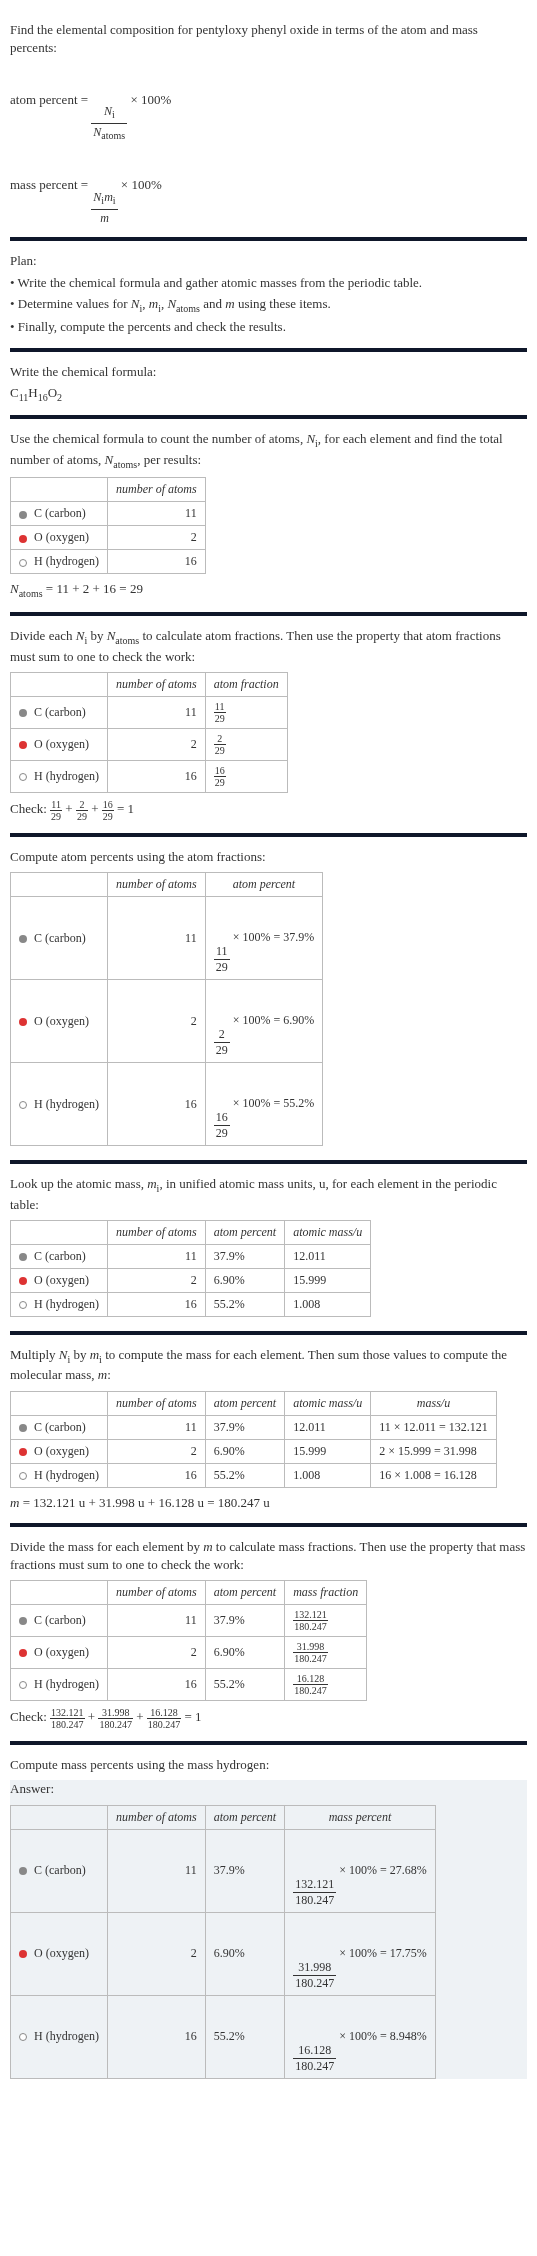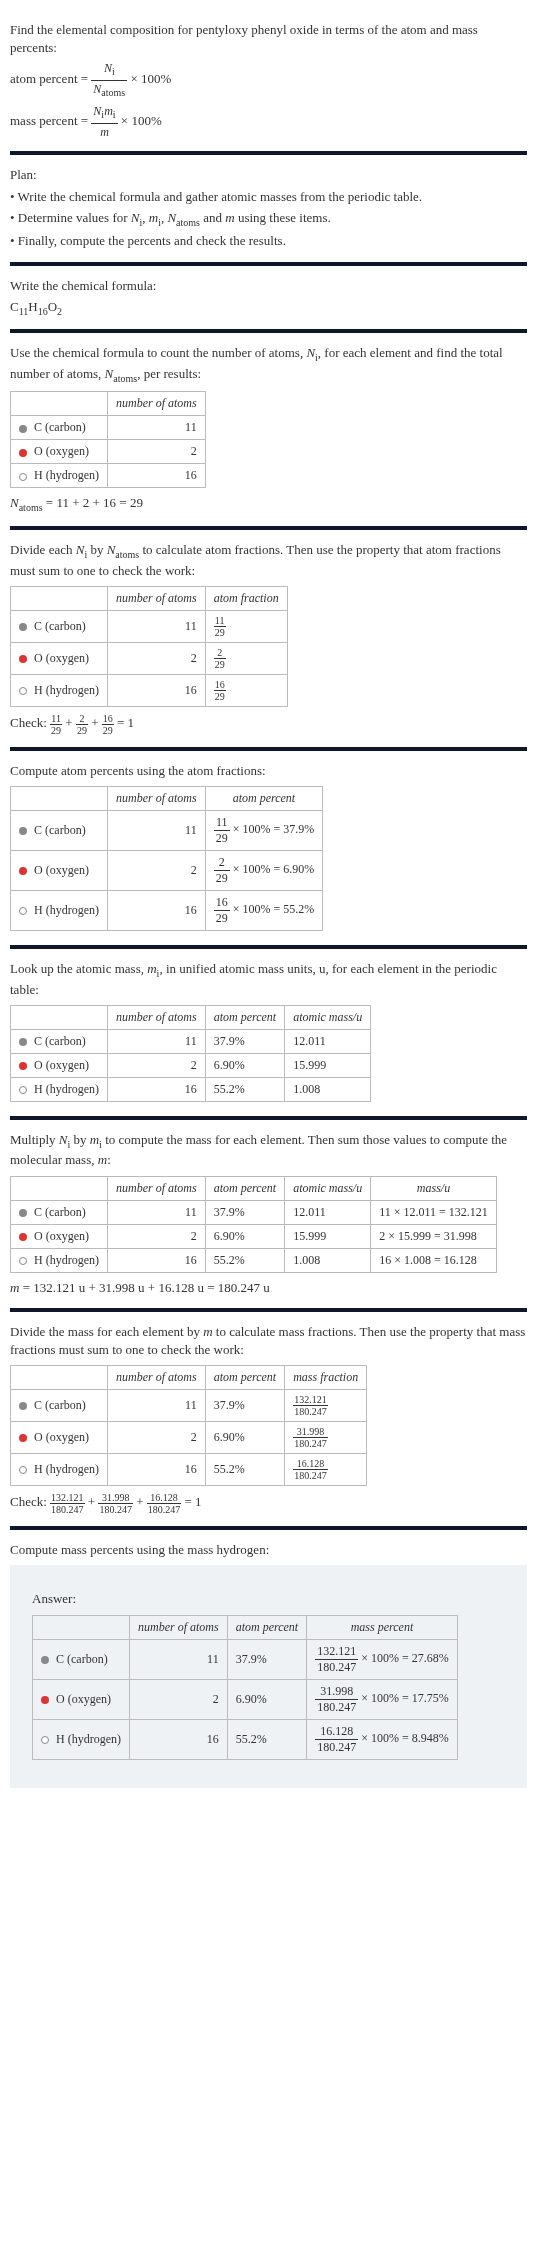--- a/index.html
+++ b/index.html
@@ -9,7 +9,7 @@
 .section:last-child { border-bottom: none; }
 p { margin: 3px 0; line-height: 1.4; }
 .frac { display: inline-block; vertical-align: middle; text-align: center; font-size: 12px; }
-.frac .num { display: block; border-bottom: 1px solid #333; padding: 0 2px; }
+.frac .num { display: block; border-bottom: 1px solid #333; padding: 0 2px; margin-top: 43px; }
 .frac .den { display: block; padding: 0 2px; }
 .sub { vertical-align: sub; font-size: 10px; }
 table { border-collapse: collapse; margin: 6px 0; }

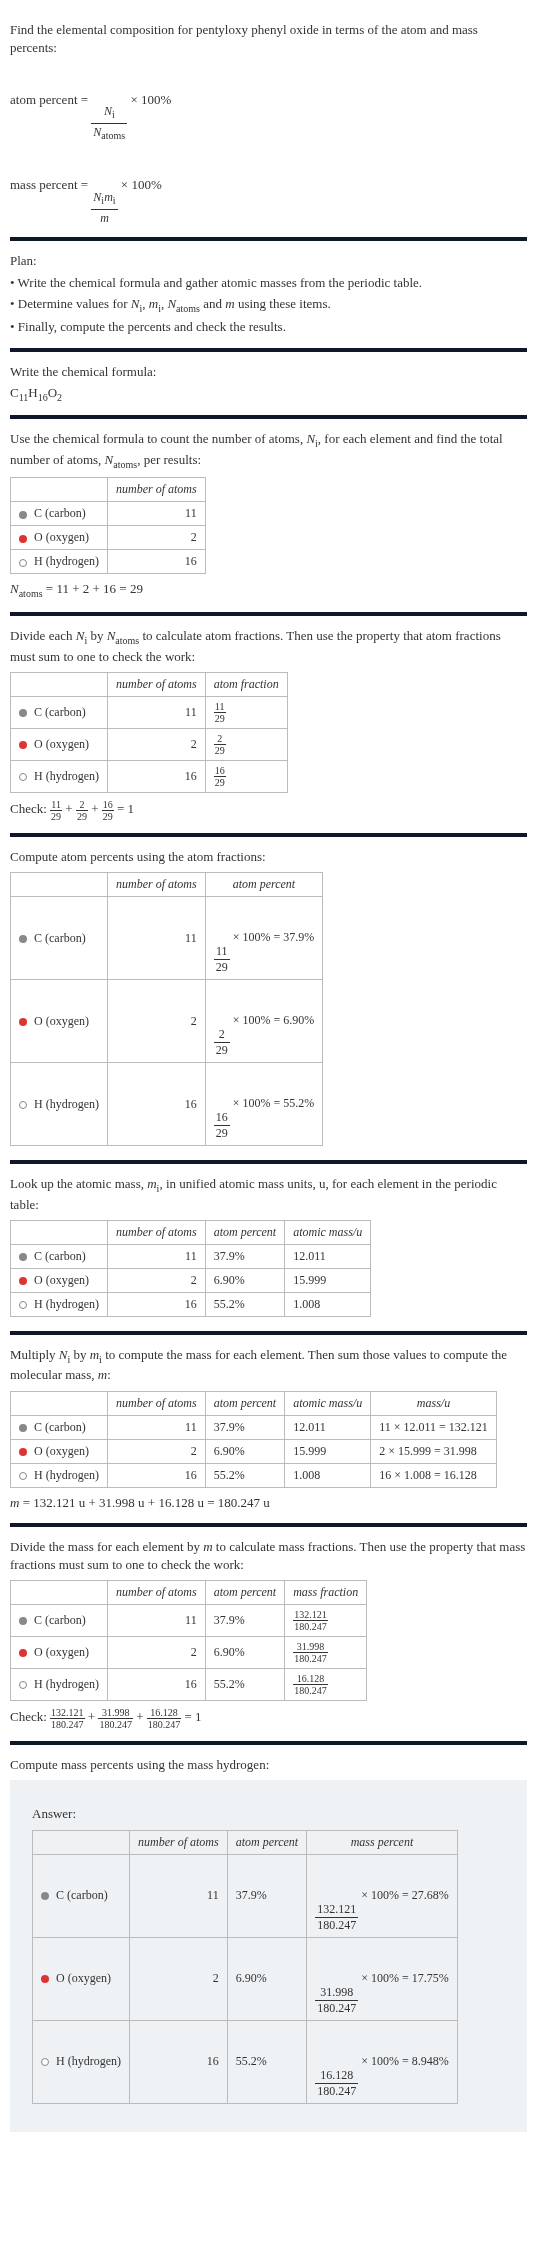--- a/index.html
+++ b/index.html
@@ -20,7 +20,7 @@
 .dot.carbon { background: #888; }
 .dot.oxygen { background: #d33; }
 .dot.hydrogen { background: #fff; border: 1px solid #888; }
-.answer-box { background: #eef2f5; padding: 22px; margin-top: 6px; }
+.answer-box { background: #eef2f5; padding: 0; margin-top: 6px; }
 .answer-box table { background: #eef2f5; }
 .answer-box td, .answer-box th { background: #eef2f5; }
 .small-frac { display: inline-block; vertical-align: middle; text-align: center; font-size: 10px; line-height: 1.1; }

